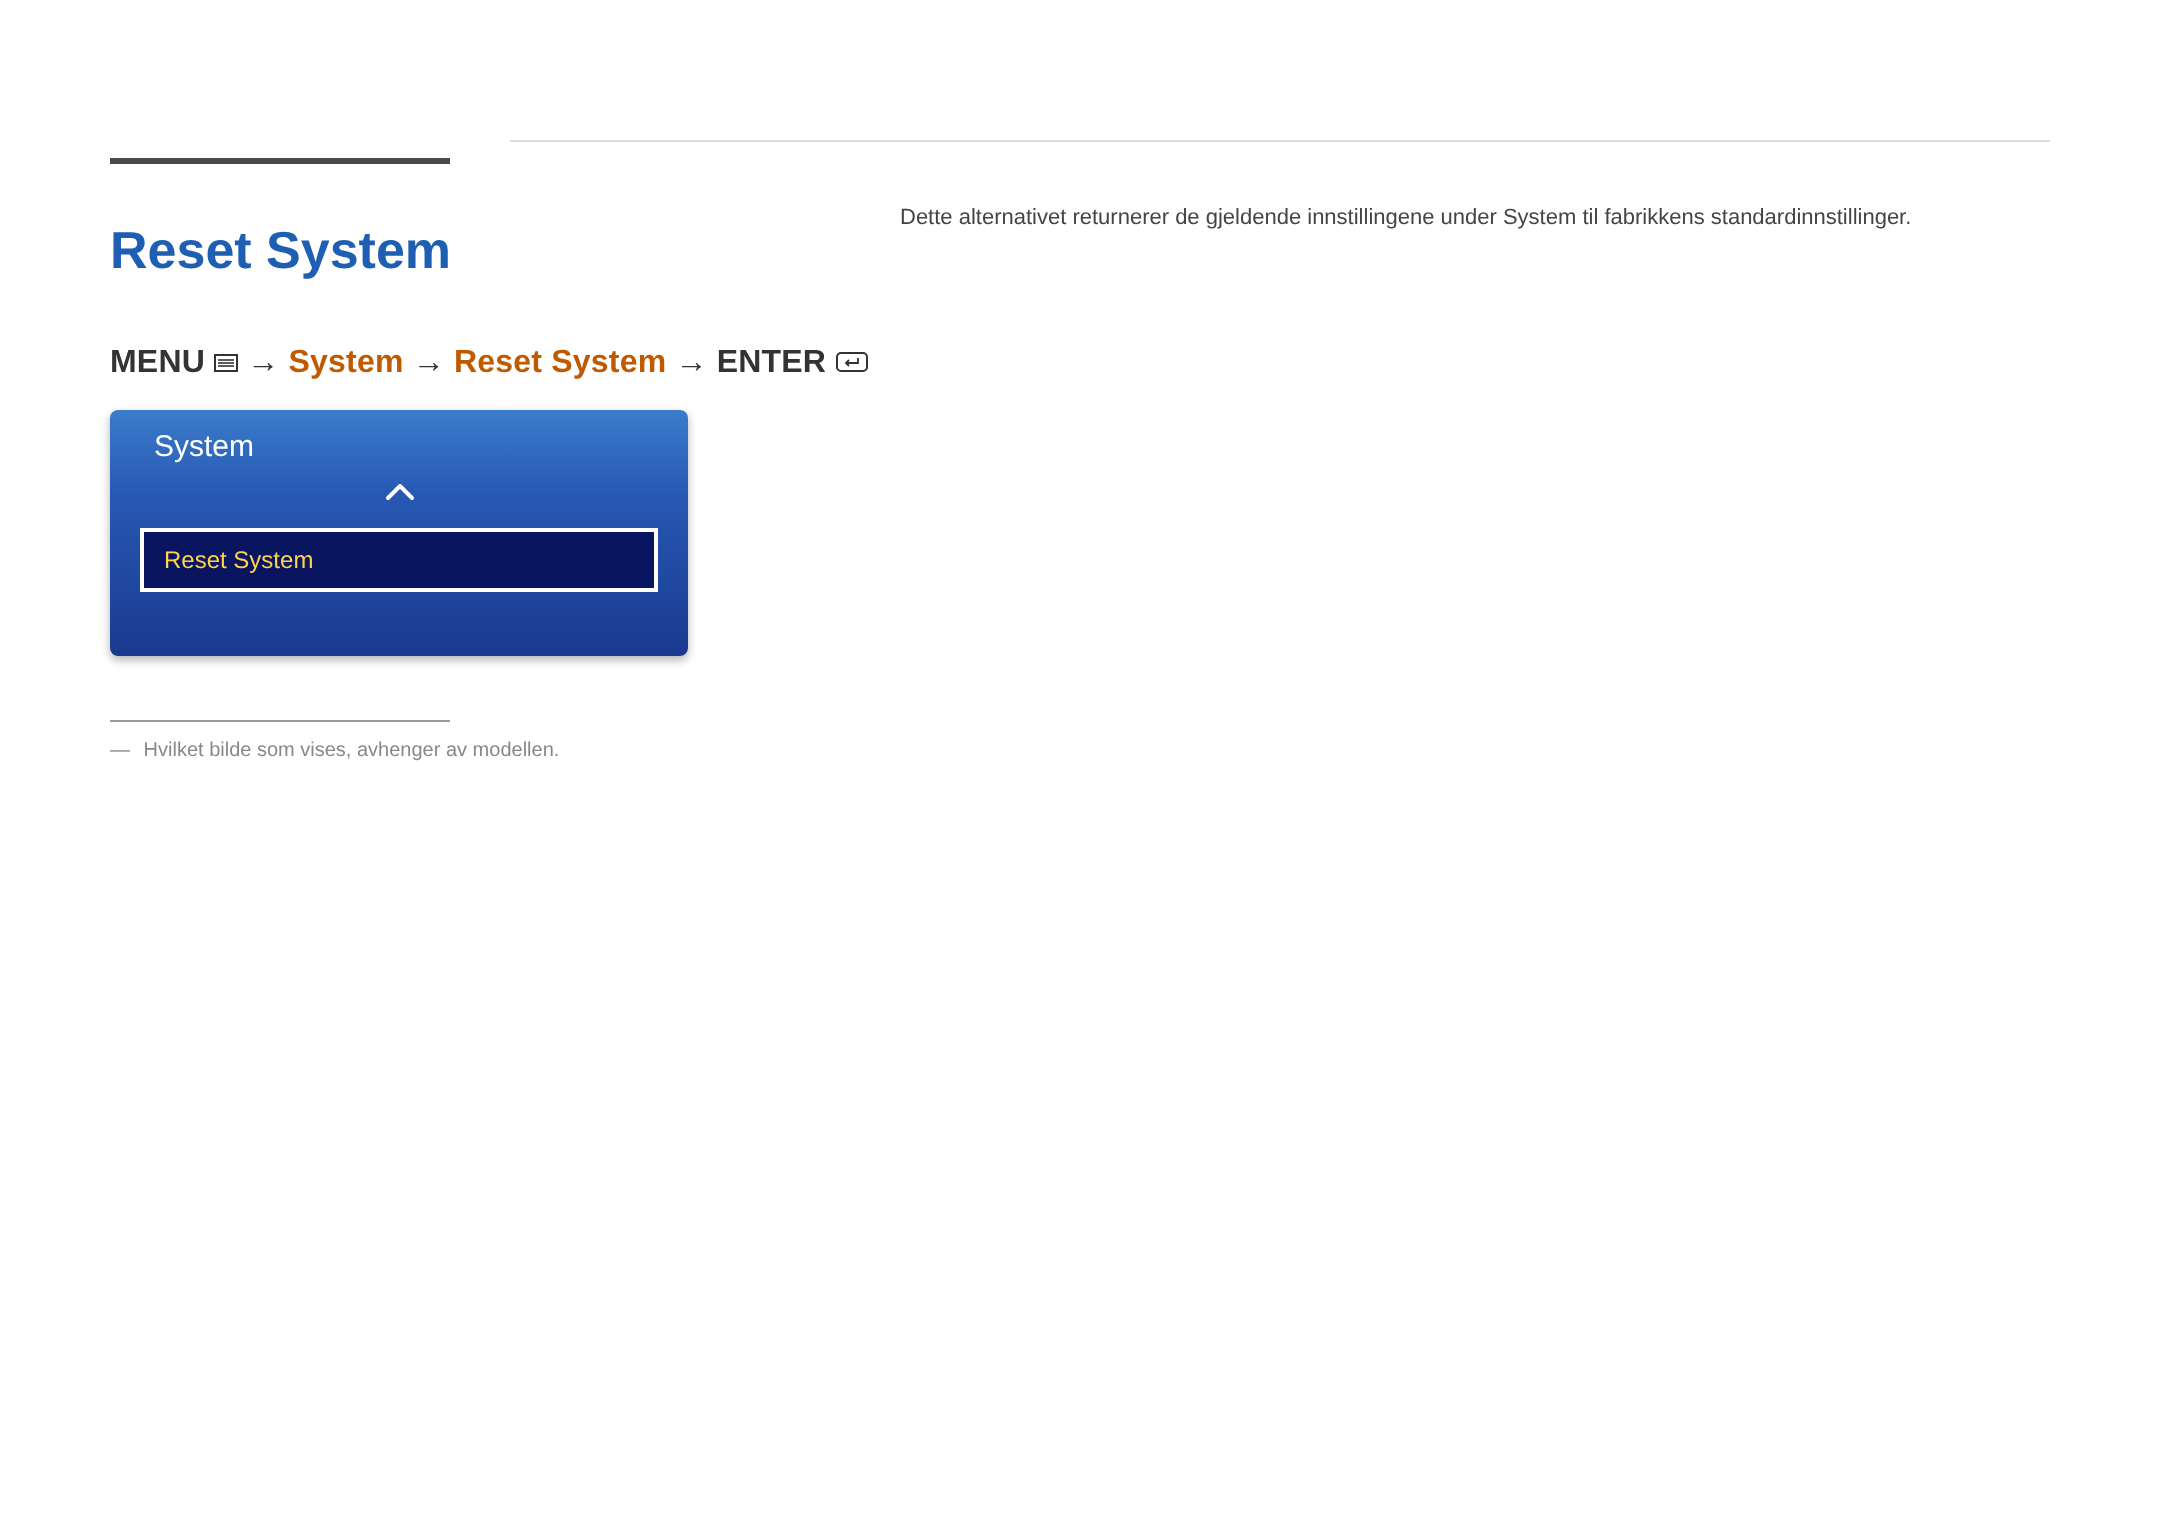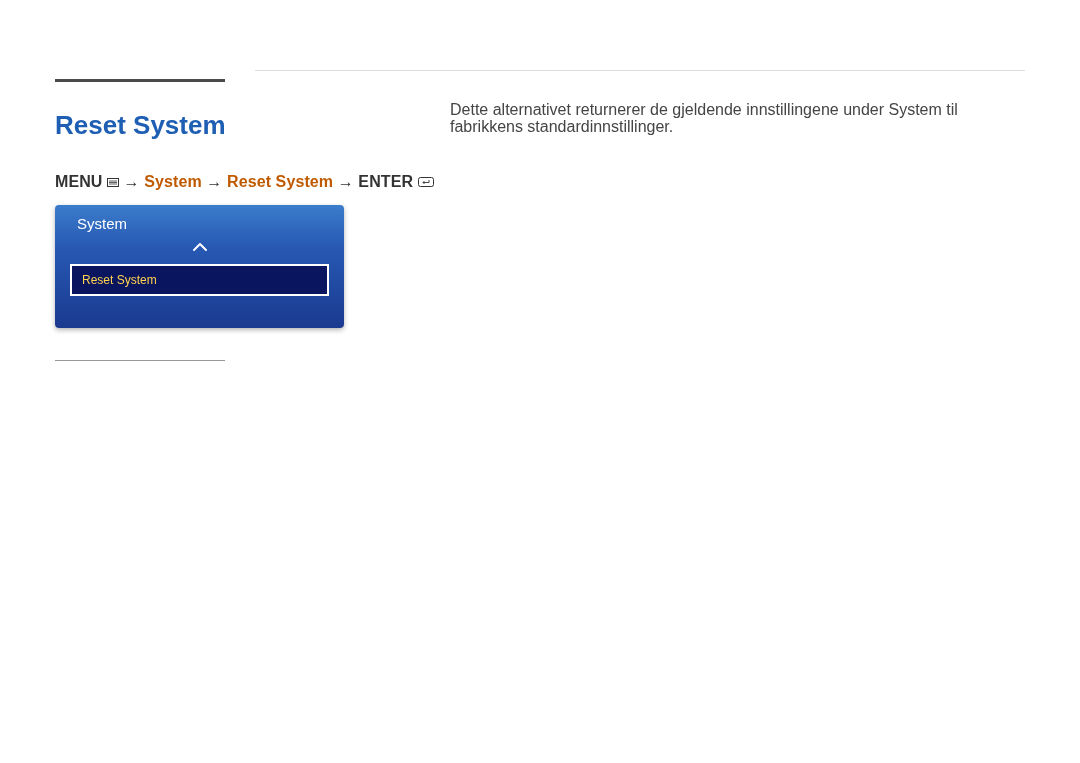--- a/index.html
+++ b/index.html
@@ -99,7 +99,7 @@
     top: 101px;
     left: 450px;
     right: 55px;
-    font-size: 16px;
+    font-size: 11px;
     color: #444;
     line-height: 17px;
   }

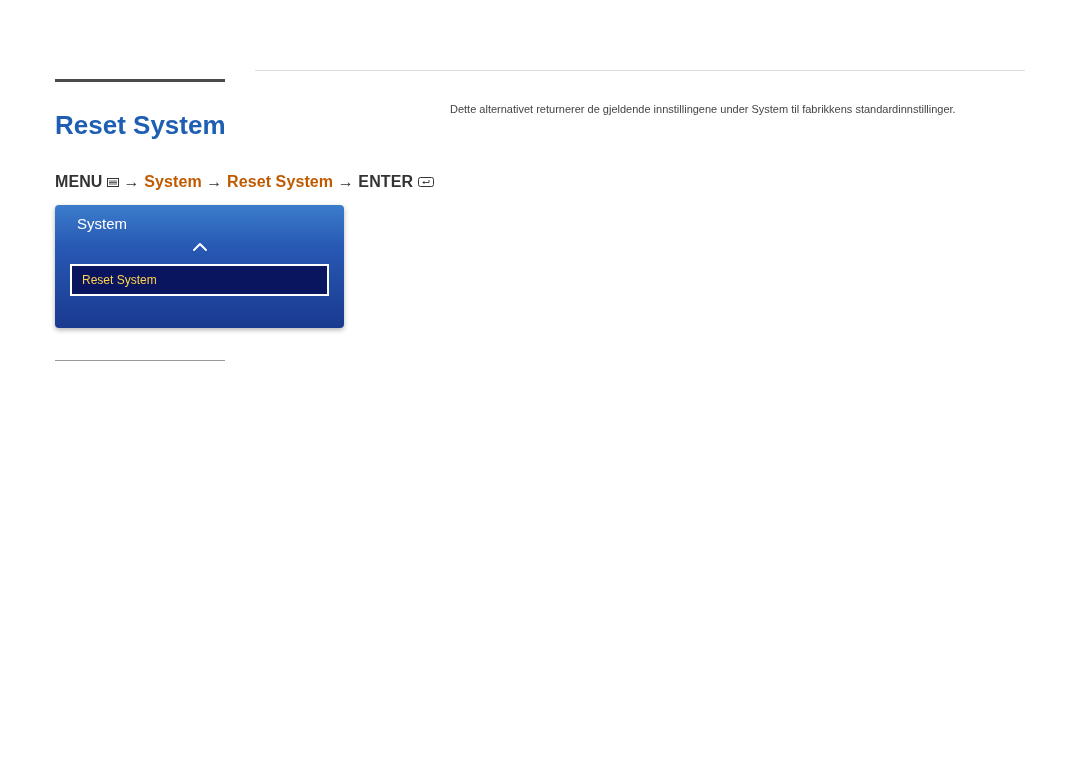--- a/index.html
+++ b/index.html
@@ -150,6 +150,10 @@
   </div>
 
   <div class="footnote-sep"></div>
+  <div class="footnote">
+    <span class="dash">―</span>
+    <span>Hvilket bilde som vises, avhenger av modellen.</span>
+  </div>
 </div>
 
 <div class="description">Dette alternativet returnerer de gjeldende innstillingene under System til fabrikkens standardinnstillinger.</div>

